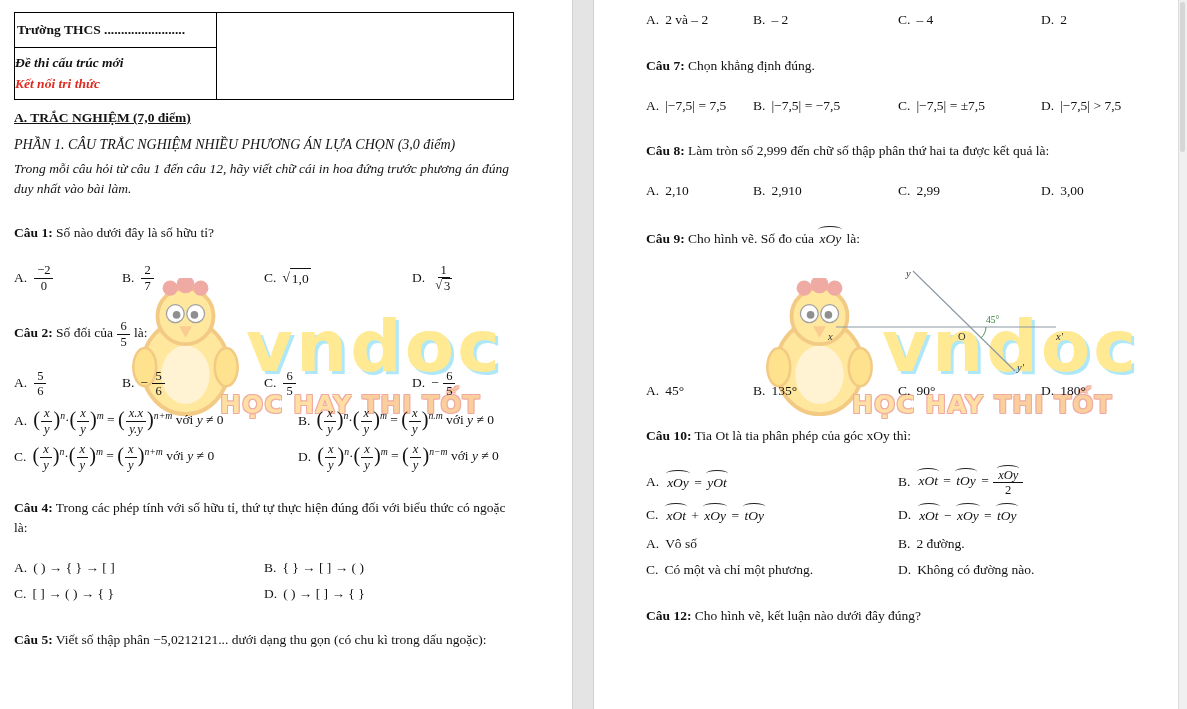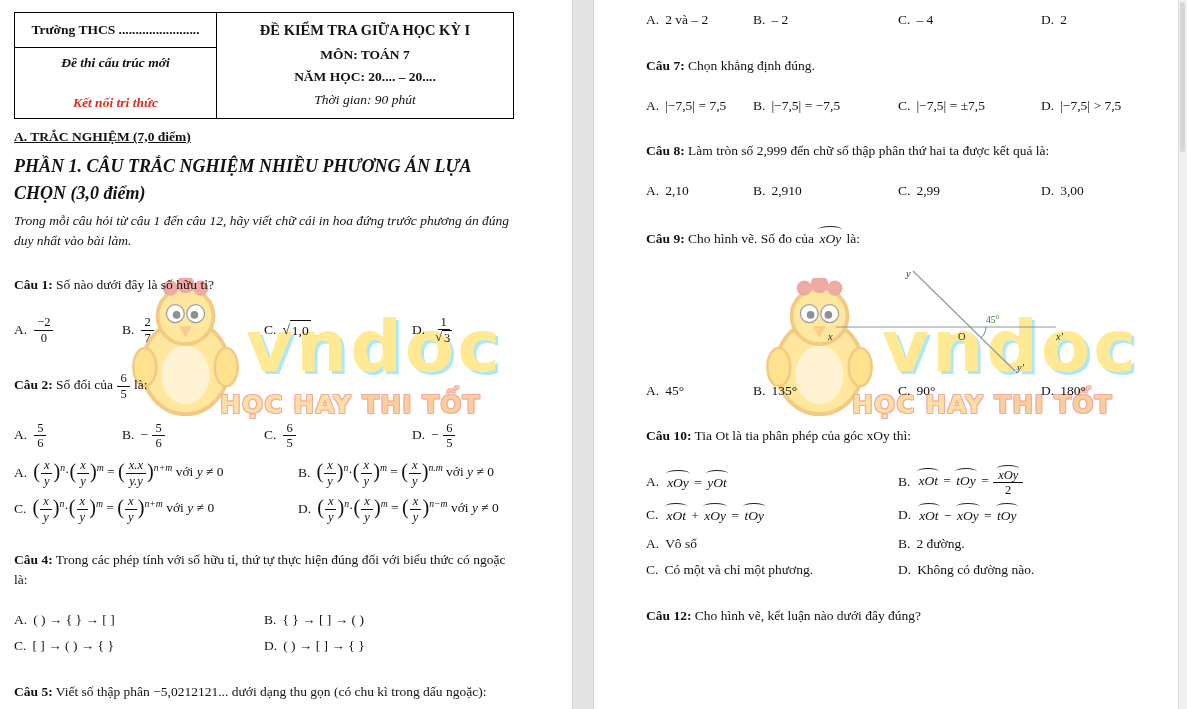--- a/index.html
+++ b/index.html
@@ -16,7 +16,7 @@
   .page-right .content{padding:6px 52px 0 52px;}
 
   
-  .hdr{display:grid;grid-template-columns:202px 1fr;border:1.6px solid #000;text-align:center;margin-bottom:4px;}
+  .hdr{display:grid;grid-template-columns:202px 1fr;border:1.6px solid #000;margin-bottom:4px;}
   .hdr-cell-left{border-right:1.6px solid #000;display:flex;flex-direction:column;}
   .hdr-school{font-weight:700;padding:7px 2px;border-bottom:1.6px solid #000;}
   .hdr-left-bottom{flex:1;display:flex;flex-direction:column;justify-content:space-evenly;padding:5px 0;}

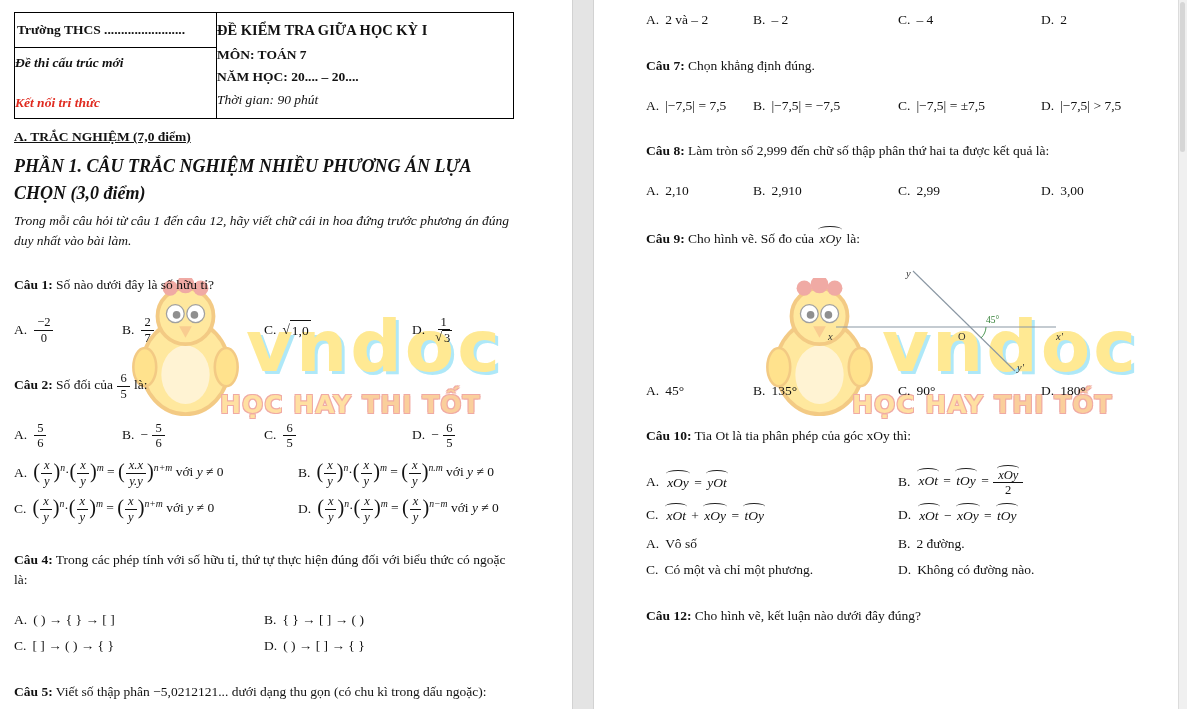--- a/index.html
+++ b/index.html
@@ -107,12 +107,6 @@
             <div class="hdr-book">Kết nối tri thức</div>
           </div>
         </div>
-        <div class="hdr-cell-right">
-          <div class="hdr-title">ĐỀ KIỂM TRA GIỮA HỌC KỲ I</div>
-          <div class="hdr-subject">MÔN: TOÁN 7</div>
-          <div class="hdr-year">NĂM HỌC: 20.... – 20....</div>
-          <div class="hdr-time">Thời gian: 90 phút</div>
-        </div>
       </div>
 
       <div class="sec-a">A. TRẮC NGHIỆM (7,0 điểm)</div>

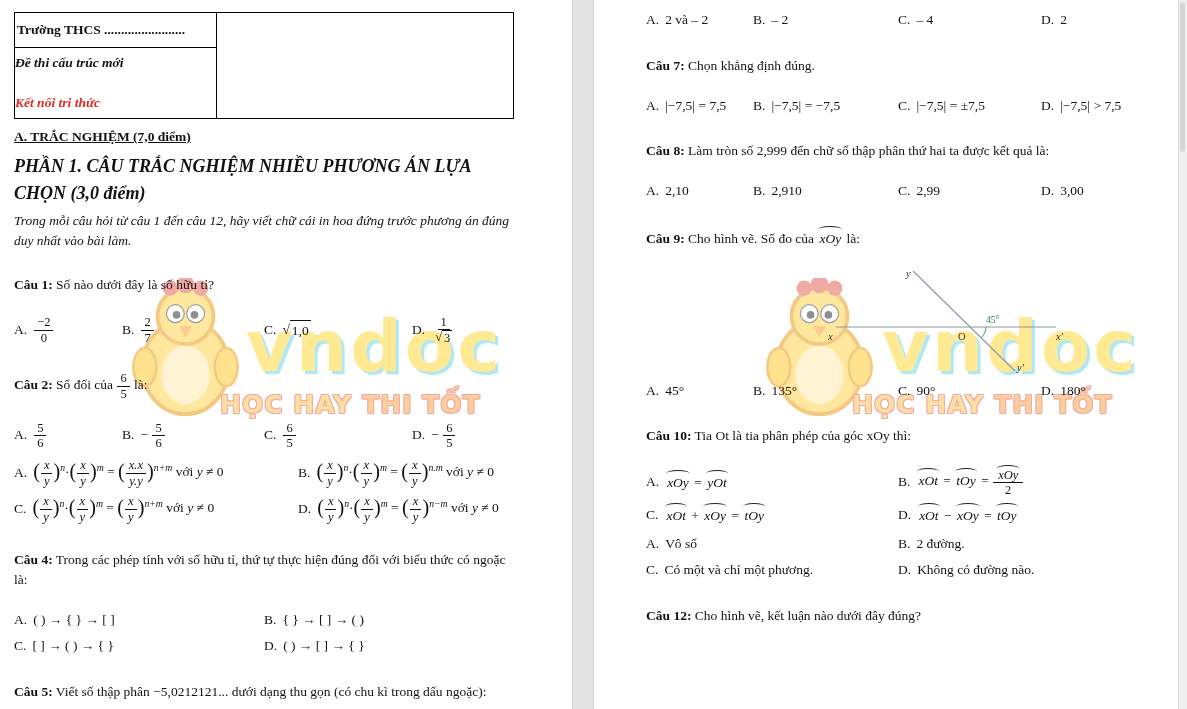--- a/index.html
+++ b/index.html
@@ -21,7 +21,7 @@
   .hdr-school{font-weight:700;padding:7px 2px;border-bottom:1.6px solid #000;}
   .hdr-left-bottom{flex:1;display:flex;flex-direction:column;justify-content:space-evenly;padding:5px 0;}
   .hdr-structure{font-weight:700;font-style:italic;}
-  .hdr-book{font-weight:700;font-style:italic;color:#e02b20;margin-top:19px;}
+  .hdr-book{font-weight:700;font-style:italic;color:#e02b20;}
   .hdr-cell-right{display:flex;flex-direction:column;justify-content:space-evenly;padding:5px 0;}
   .hdr-title{font-weight:700;font-size:14.5px;}
   .hdr-subject,.hdr-year{font-weight:700;}

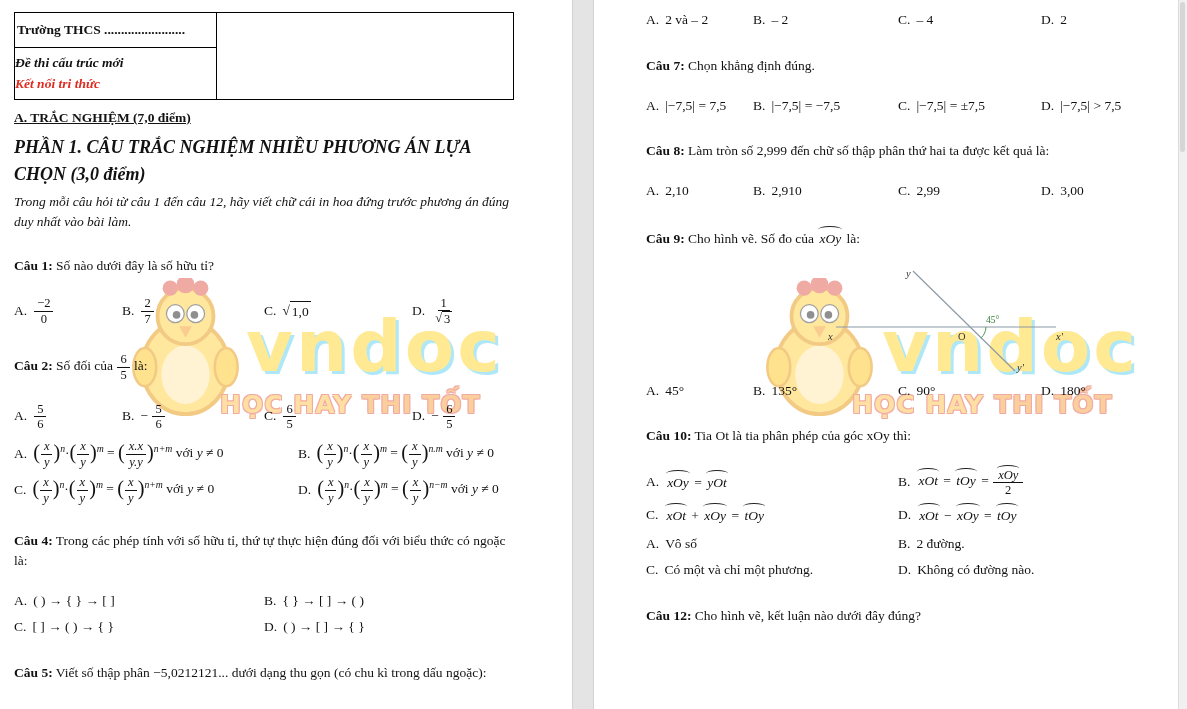--- a/index.html
+++ b/index.html
@@ -28,7 +28,7 @@
   .hdr-time{font-style:italic;}
 
   .sec-a{font-weight:700;padding:4px 0 2px;text-decoration:underline;}
-  .part-title{font-weight:700;font-style:italic;padding:4px 0 2px;font-size:18px;}
+  .part-title{font-weight:400;font-style:italic;padding:4px 0 2px;font-size:14px;}
   .part-note{font-style:italic;padding:2px 0;}
 
   .q-title{padding:8px 0 2px;}

